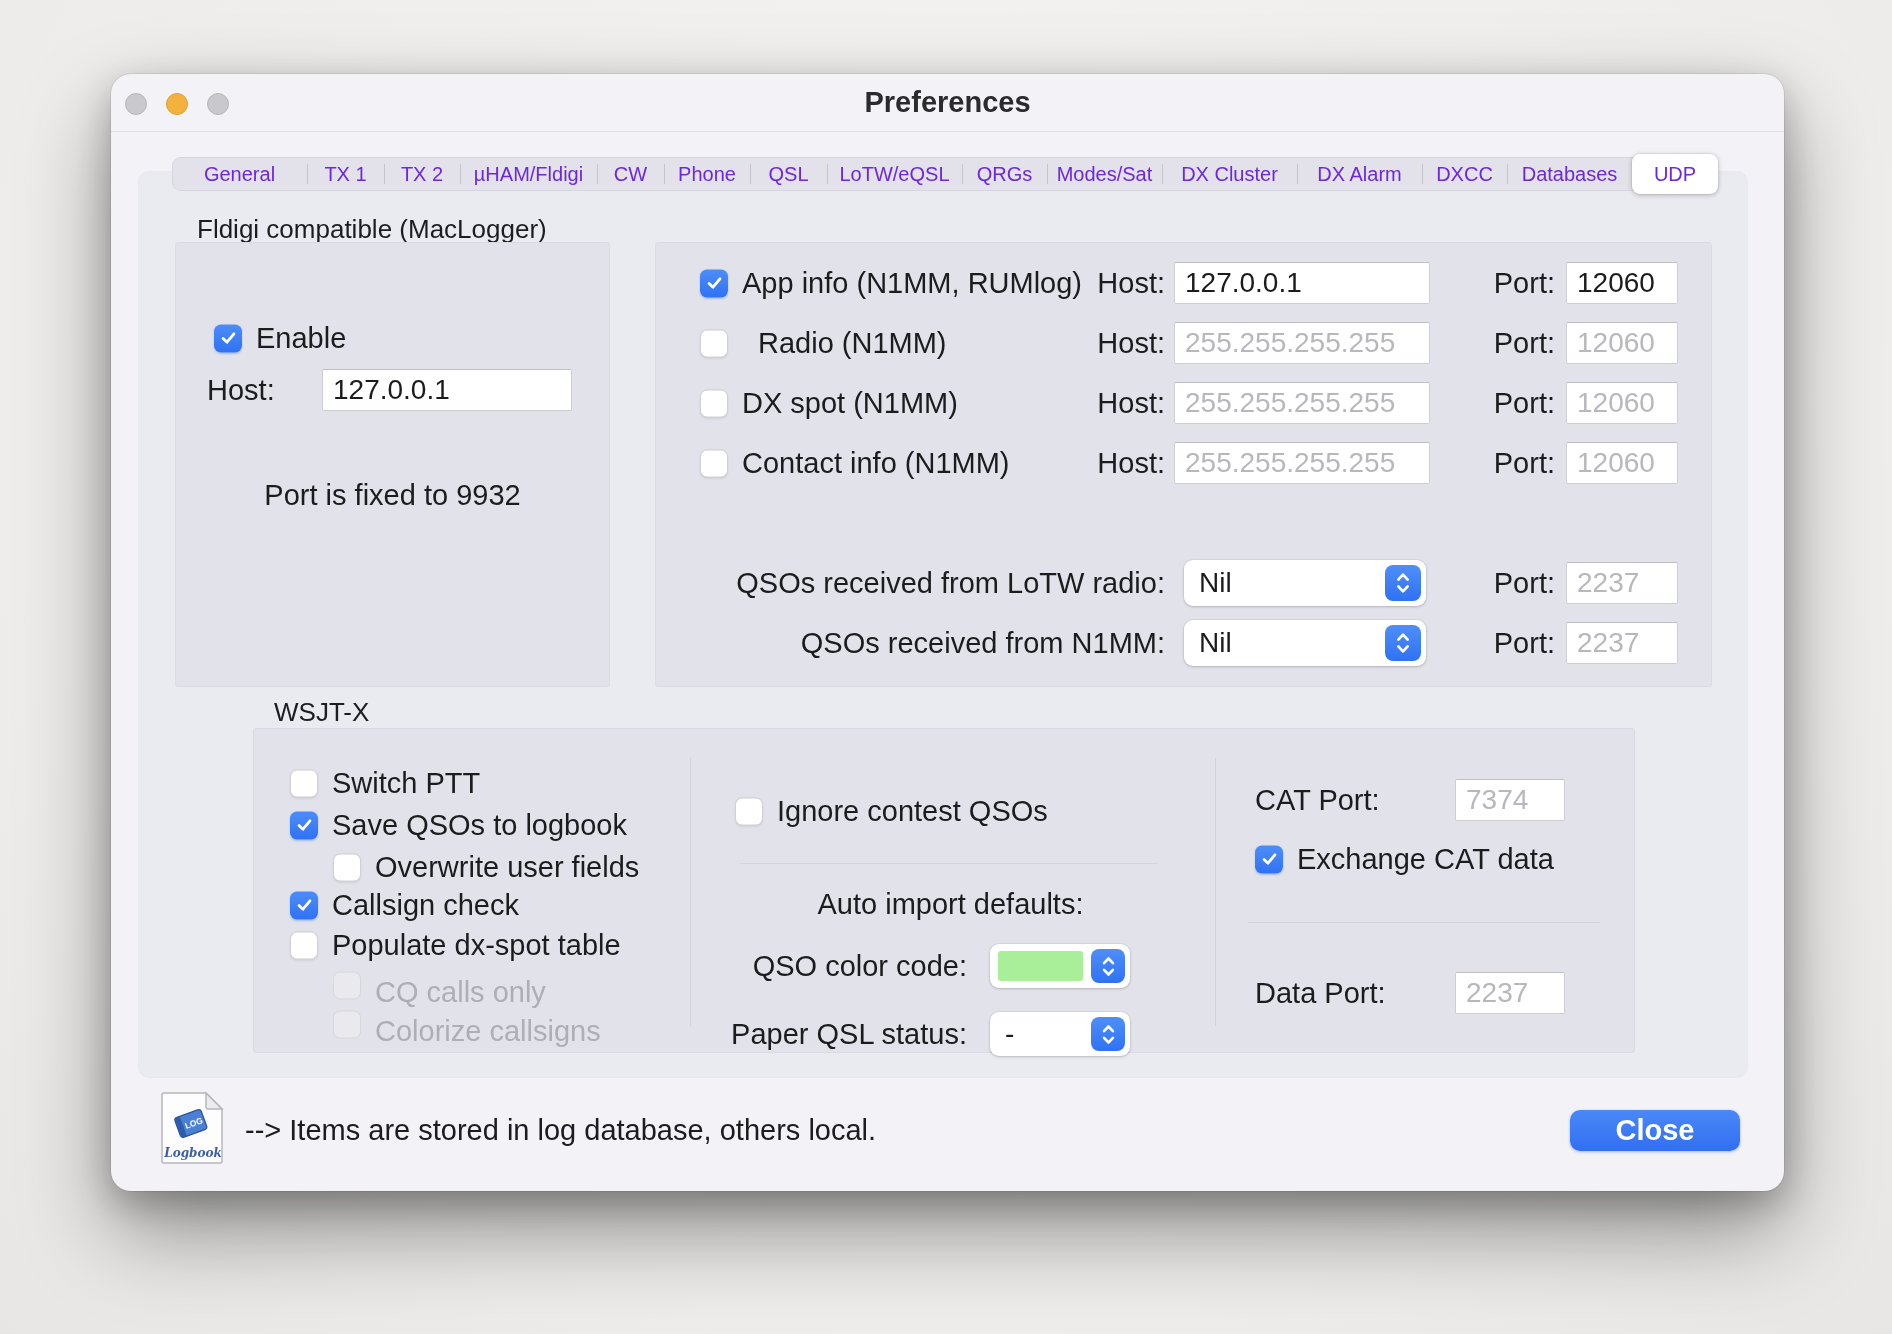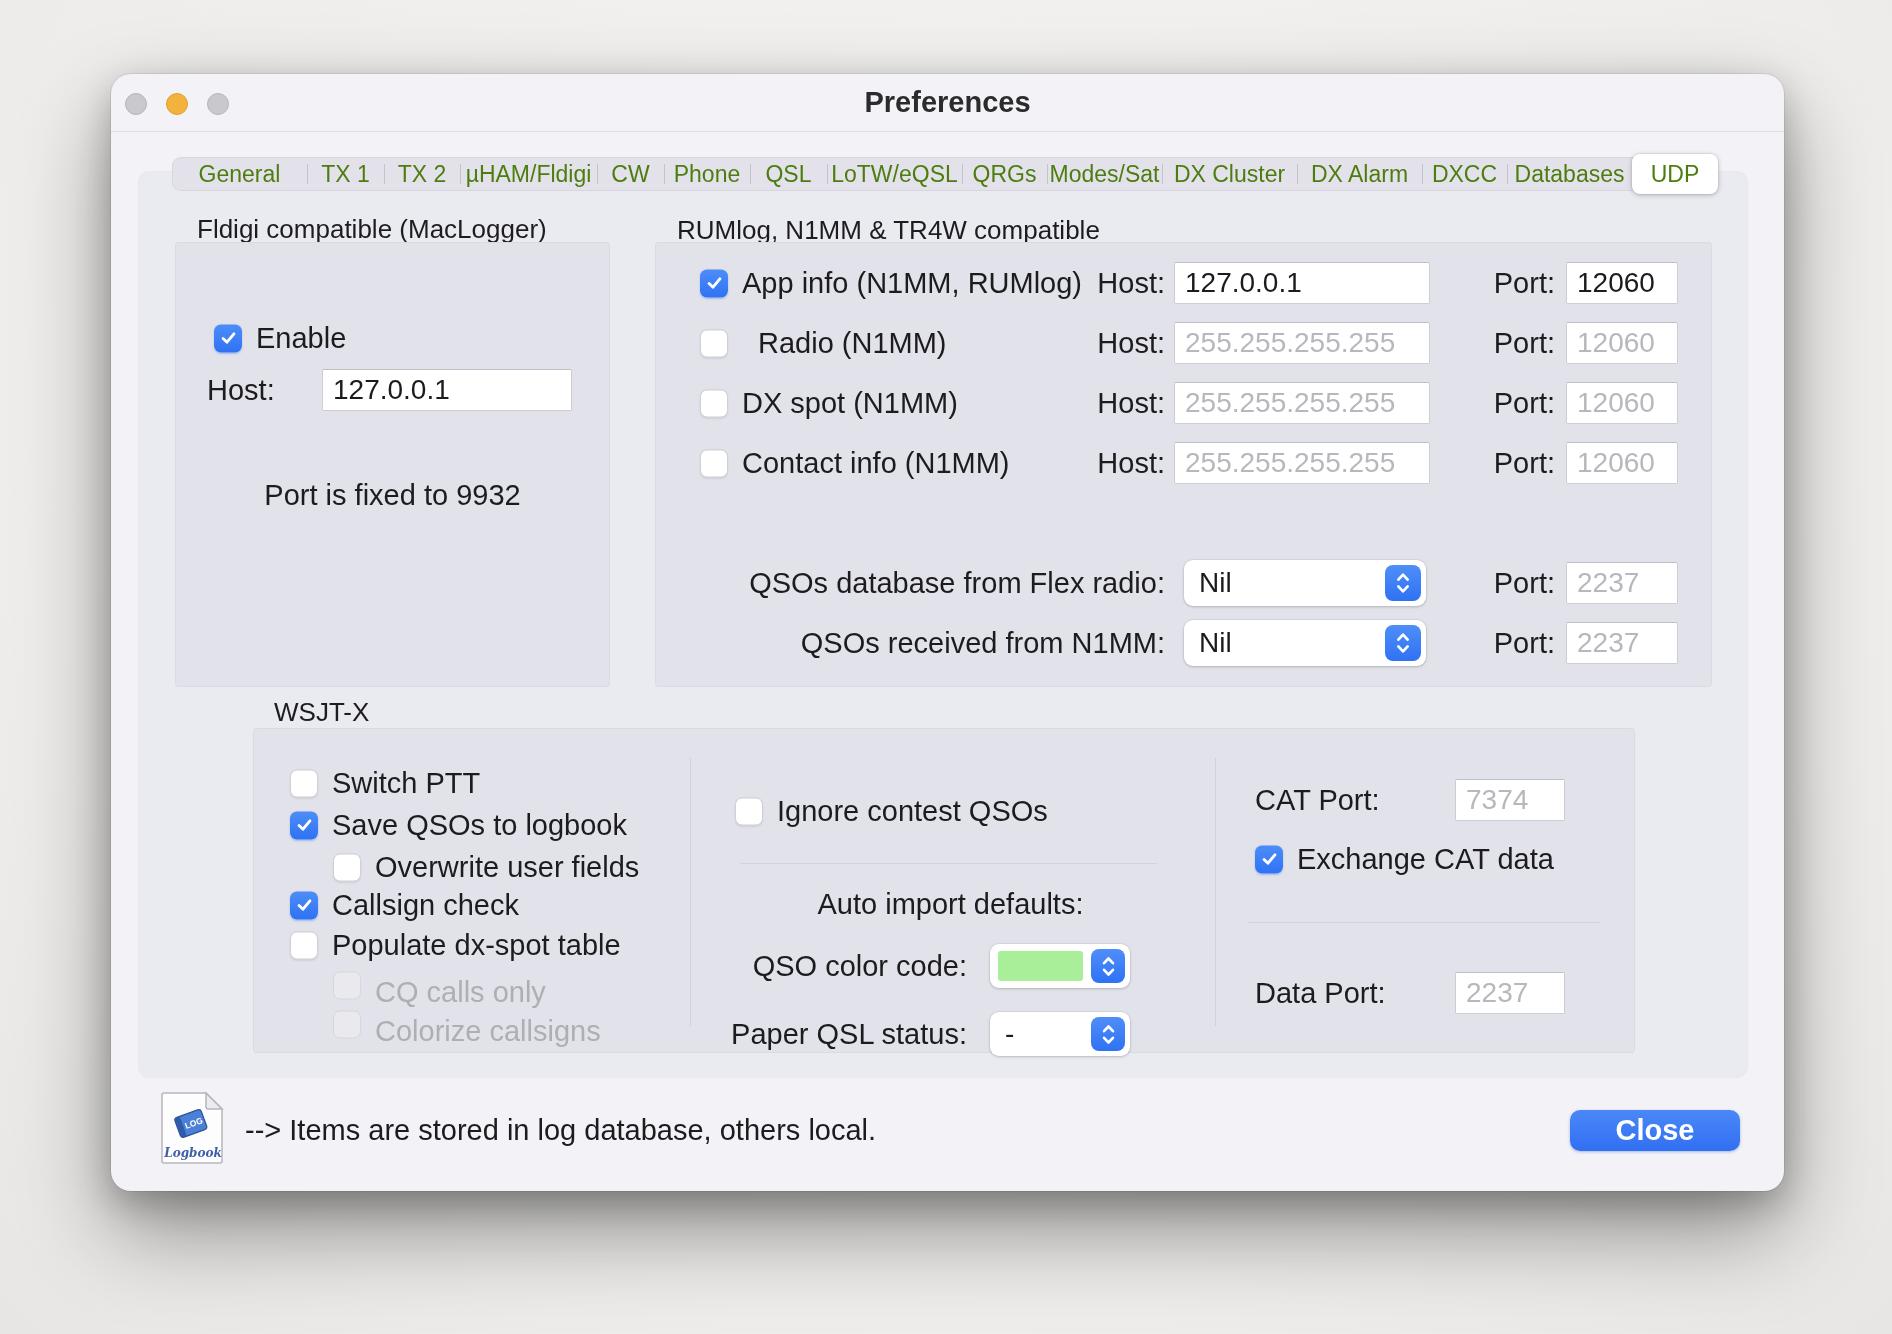--- a/index.html
+++ b/index.html
@@ -37,7 +37,7 @@
   }
   .tab{
     position:relative;display:flex;align-items:center;justify-content:center;
-    font-size:23px;color:#4d7c0f;white-space:nowrap;overflow:hidden;
+    font-size:20px;color:#6d28d9;white-space:nowrap;overflow:hidden;
     box-sizing:border-box;
   }
   .tab:not(:first-child)::before{

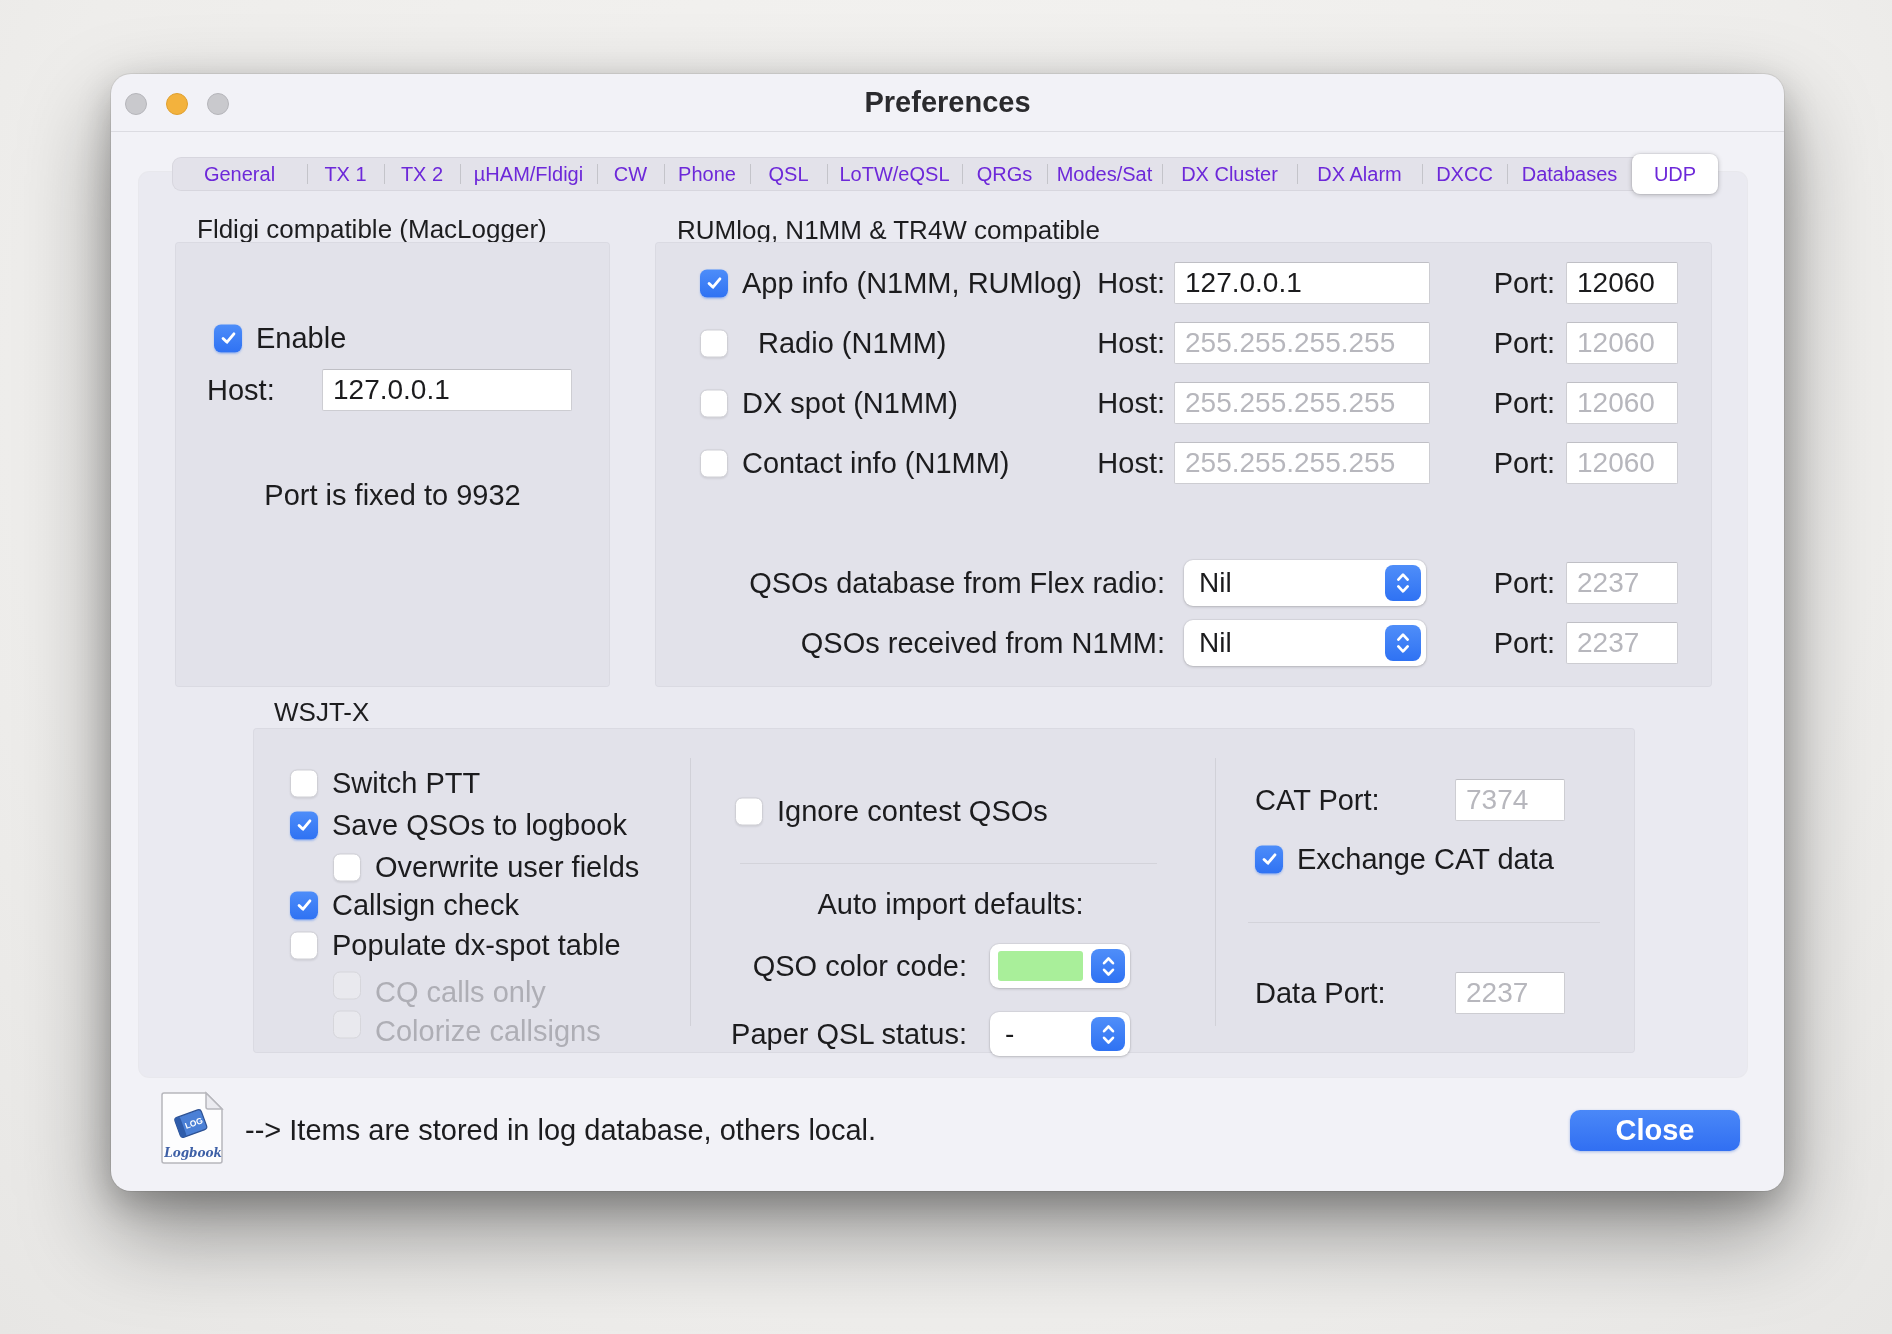--- a/index.html
+++ b/index.html
@@ -160,7 +160,6 @@
       </div>
     </div>
 
-    <div class="sec-title" style="left:538px;top:43px;">RUMlog, N1MM &amp; TR4W compatible</div>
     <div class="gbox" style="left:516px;top:70px;width:1057px;height:445px;">
 
       <div class="row" style="left:45px;top:41px;">

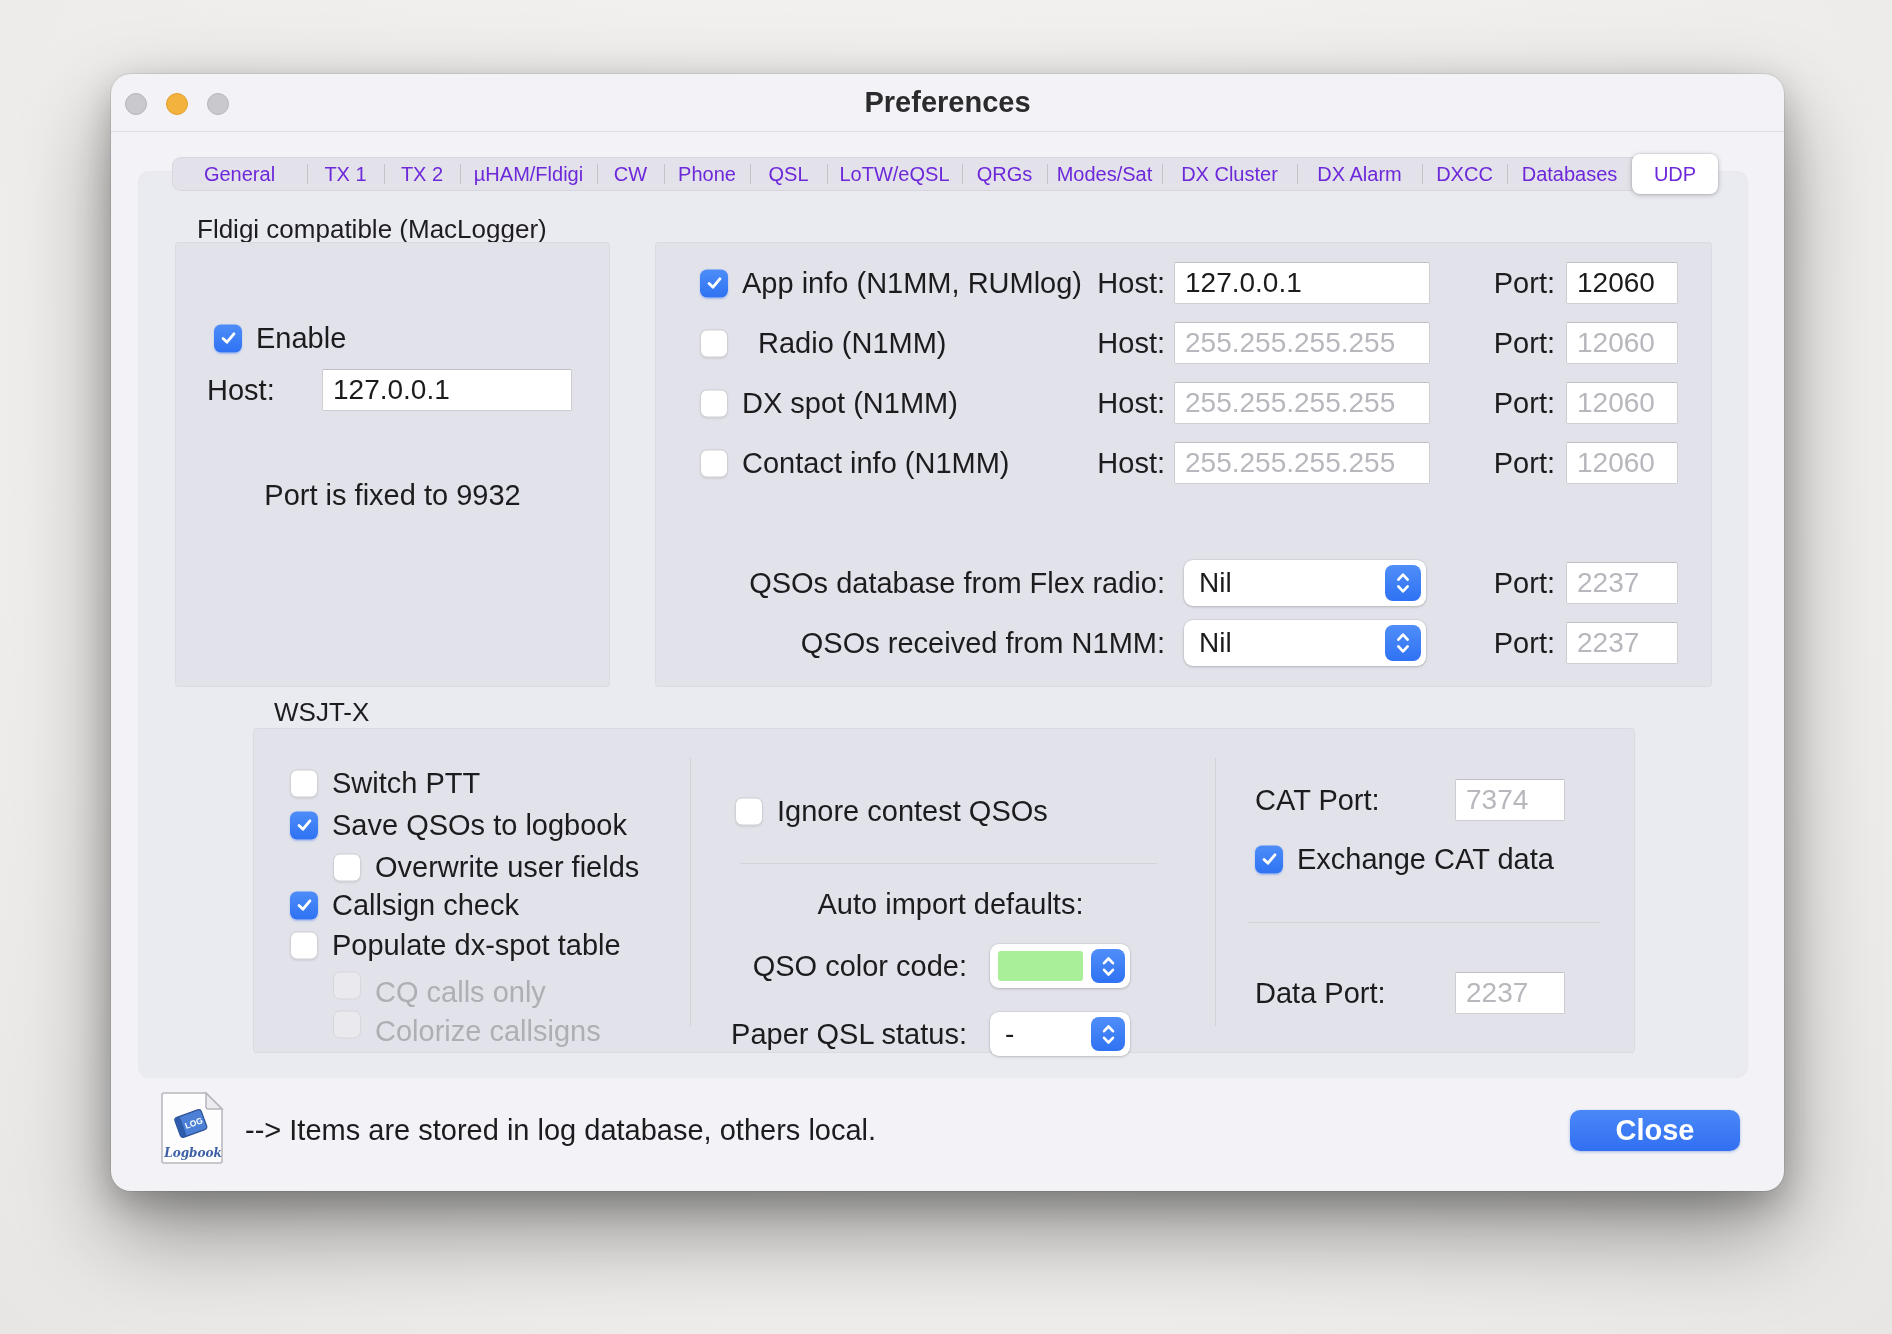--- a/index.html
+++ b/index.html
@@ -203,7 +203,7 @@
       <input class="field" style="position: absolute; left: 911px; top: 200px; width: 112px; height: 42px;" placeholder="12060">
 
 
-      <div class="rlabel" style="left:25px;top:341px;width:485px;">QSOs database from Flex radio:</div>
+      <div class="rlabel" style="left:25px;top:341px;width:485px;">QSOs received from LoTW radio:</div>
       <div class="popup" style="left:529px;top:341px;width:242px;height:46px;">
         <span class="pval">Nil</span>
         <span class="chev" style="width:36px;height:36px;">

